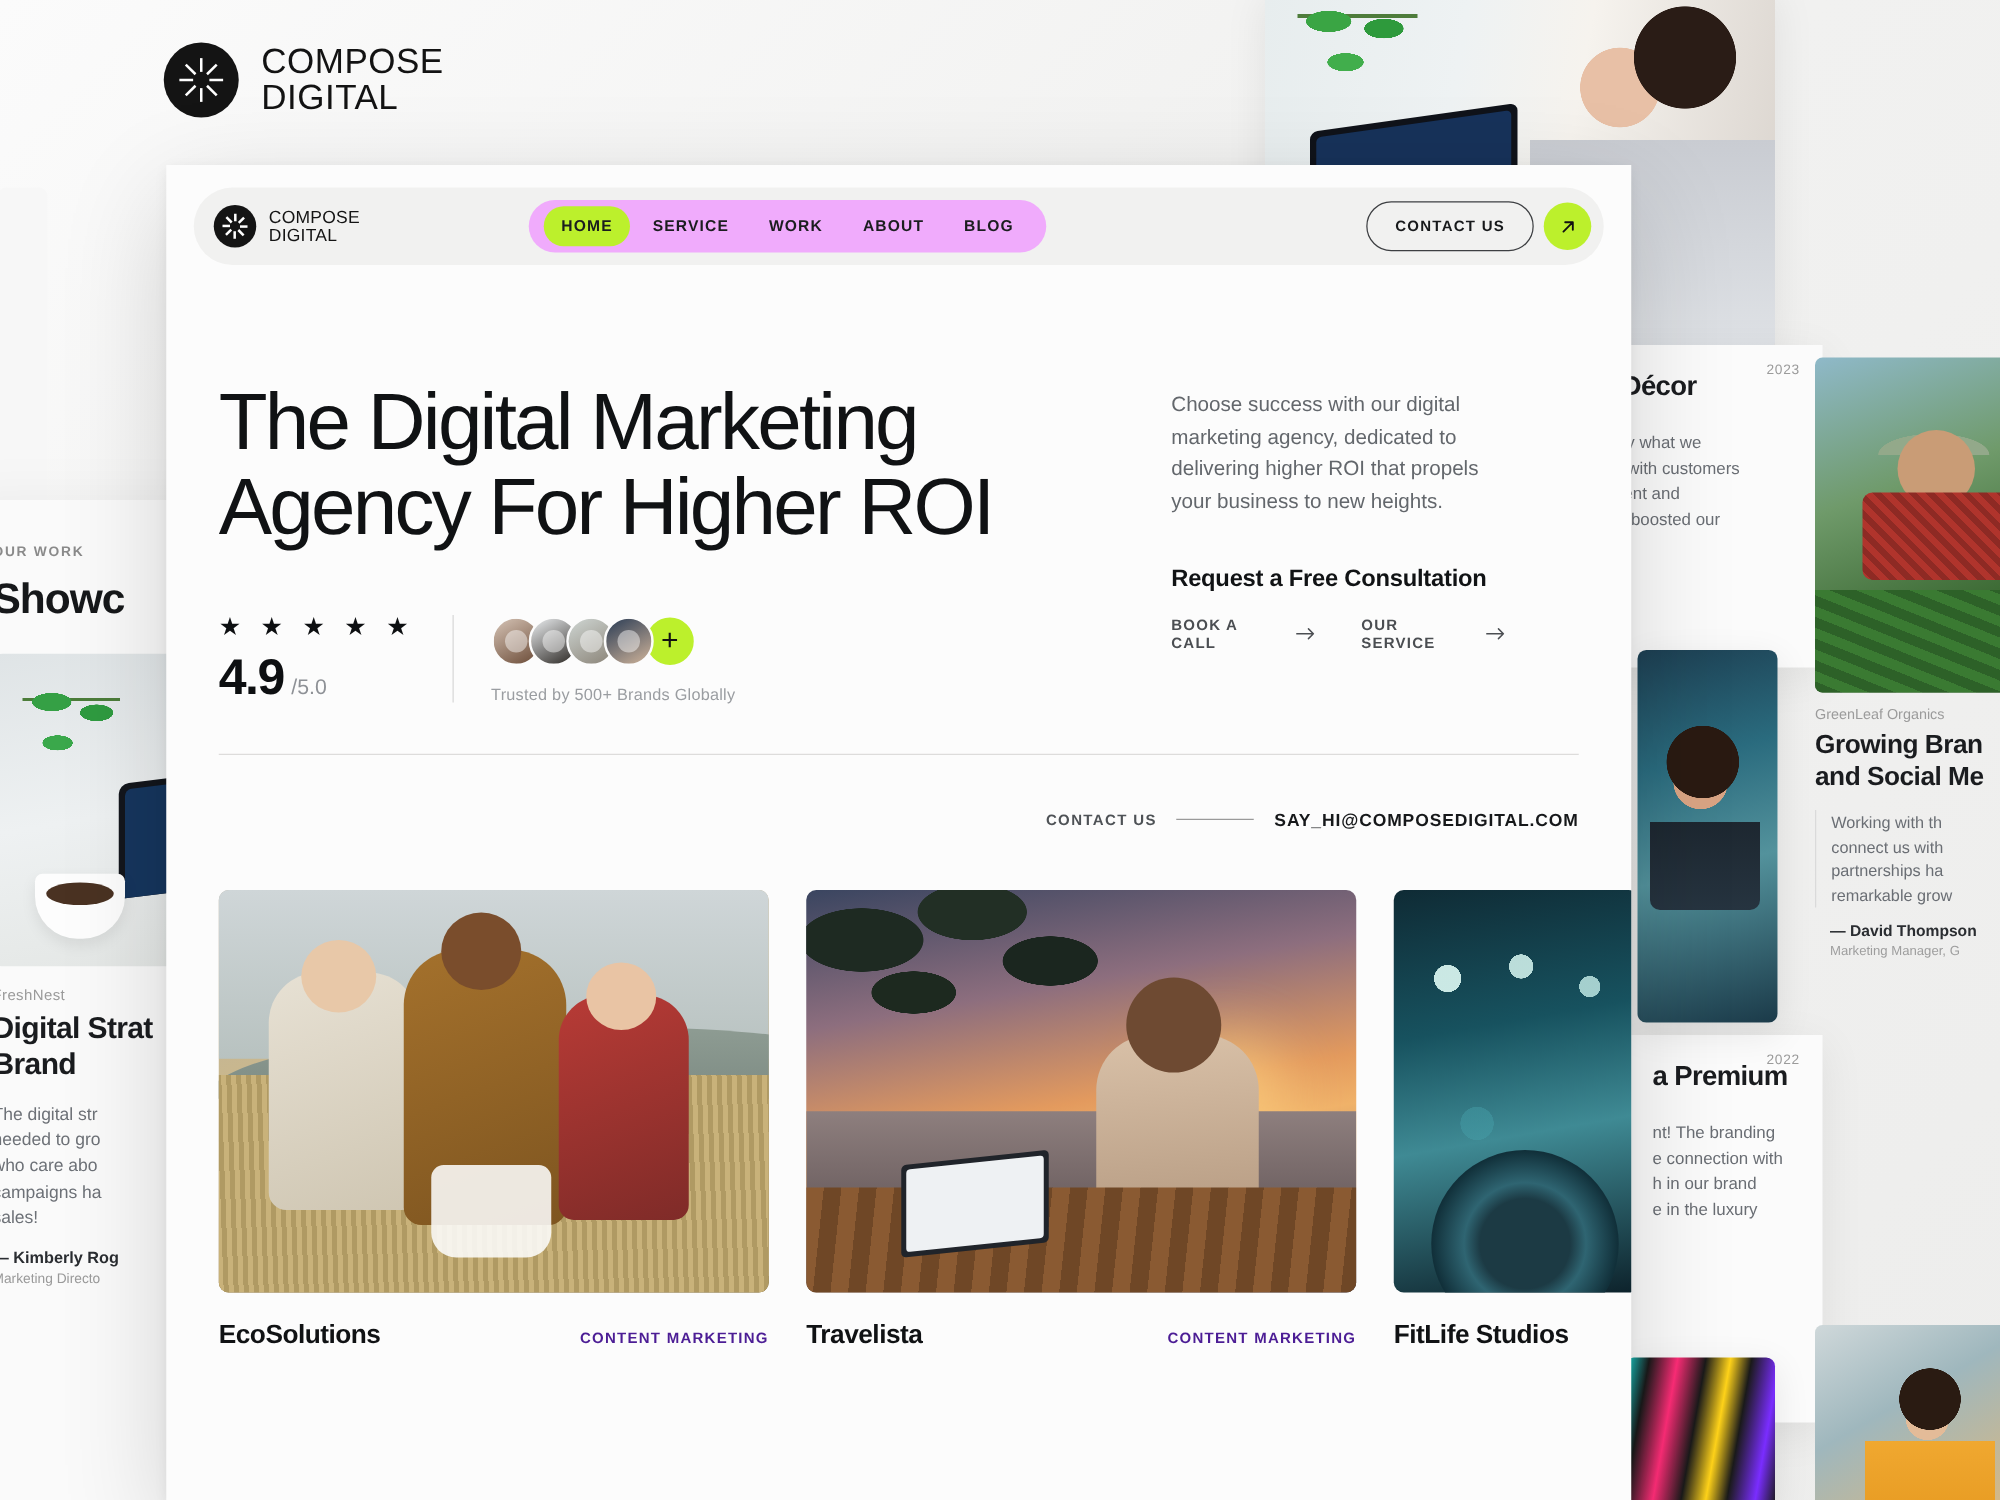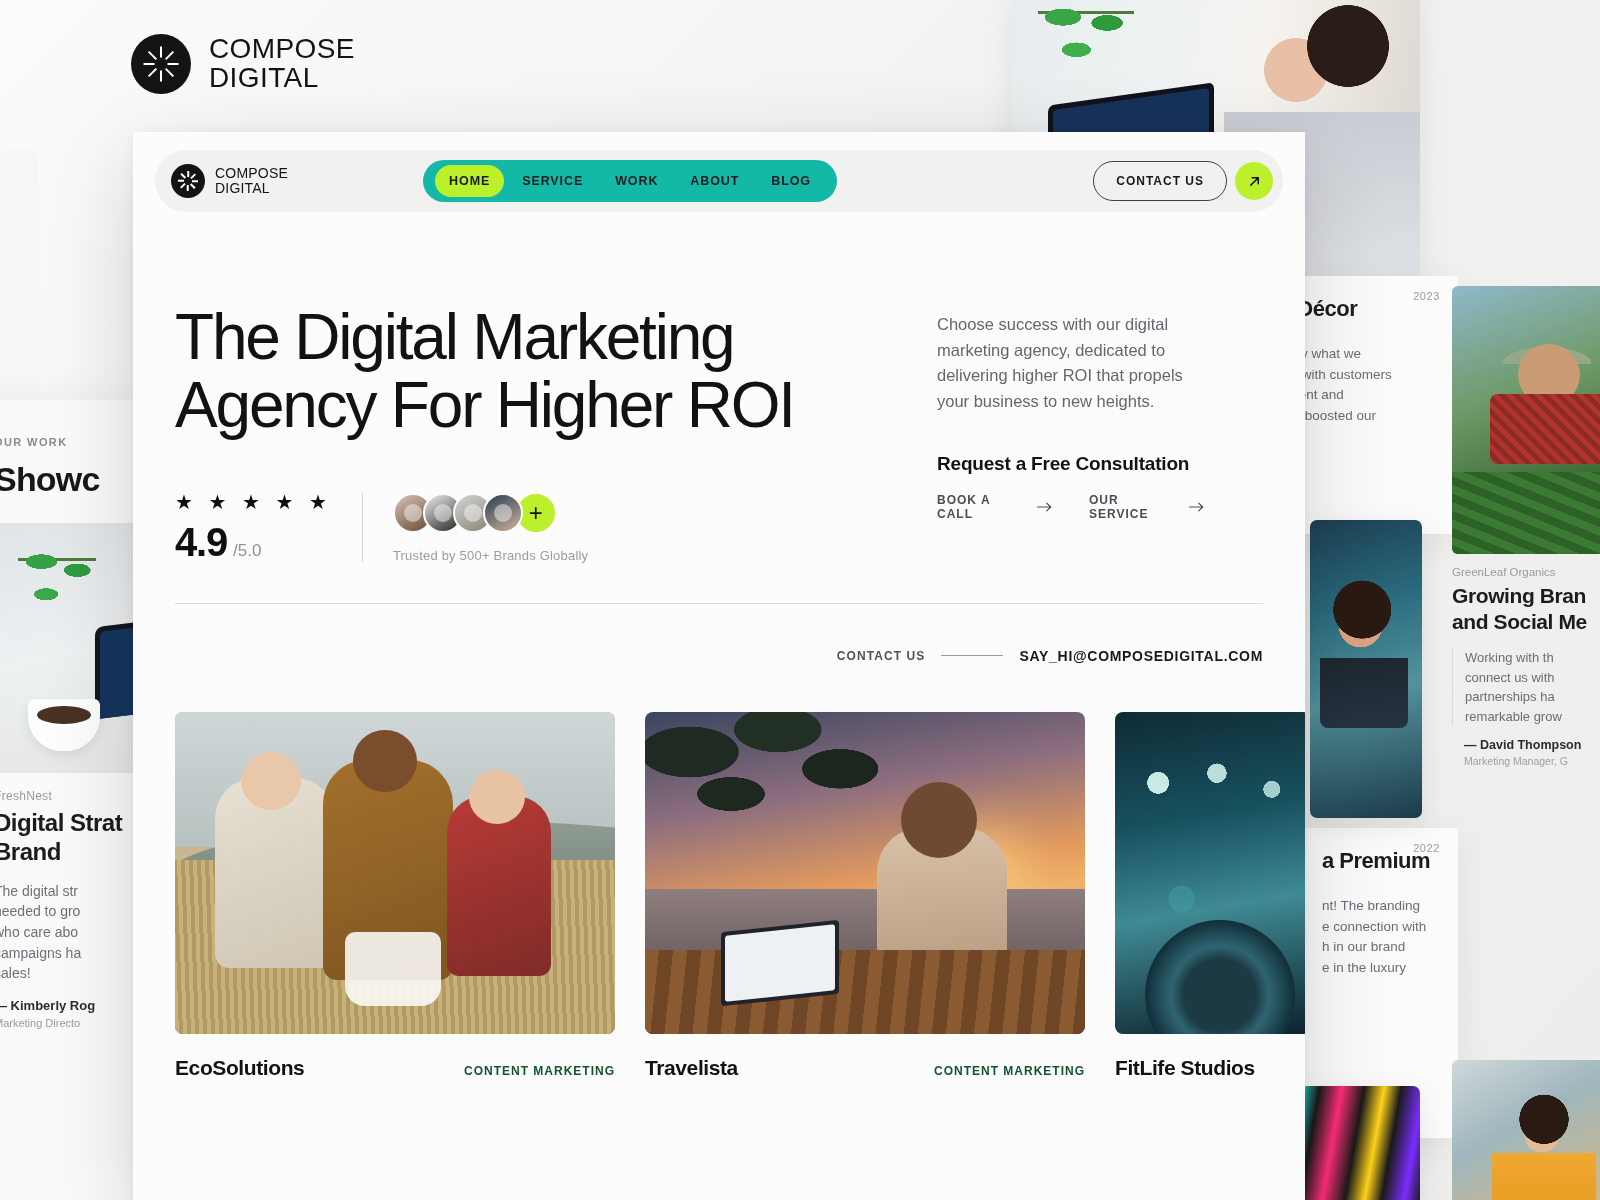--- a/index.html
+++ b/index.html
@@ -189,7 +189,7 @@
   .nav-brand .nm { font-size:14px; line-height:1.08; color:#141414; letter-spacing:.2px;}
   .nav-links {
     margin-left:auto; margin-right:auto; display:flex; align-items:flex-start; gap:4px;
-    background:#14b8a6; border-radius:26px; padding:5px 12px;
+    background:#f0abfc; border-radius:26px; padding:5px 12px;
   }
   .nav-links a {
     font-size:12.5px; font-weight:700; letter-spacing:.9px; color:#1b1d1f; text-decoration:none;

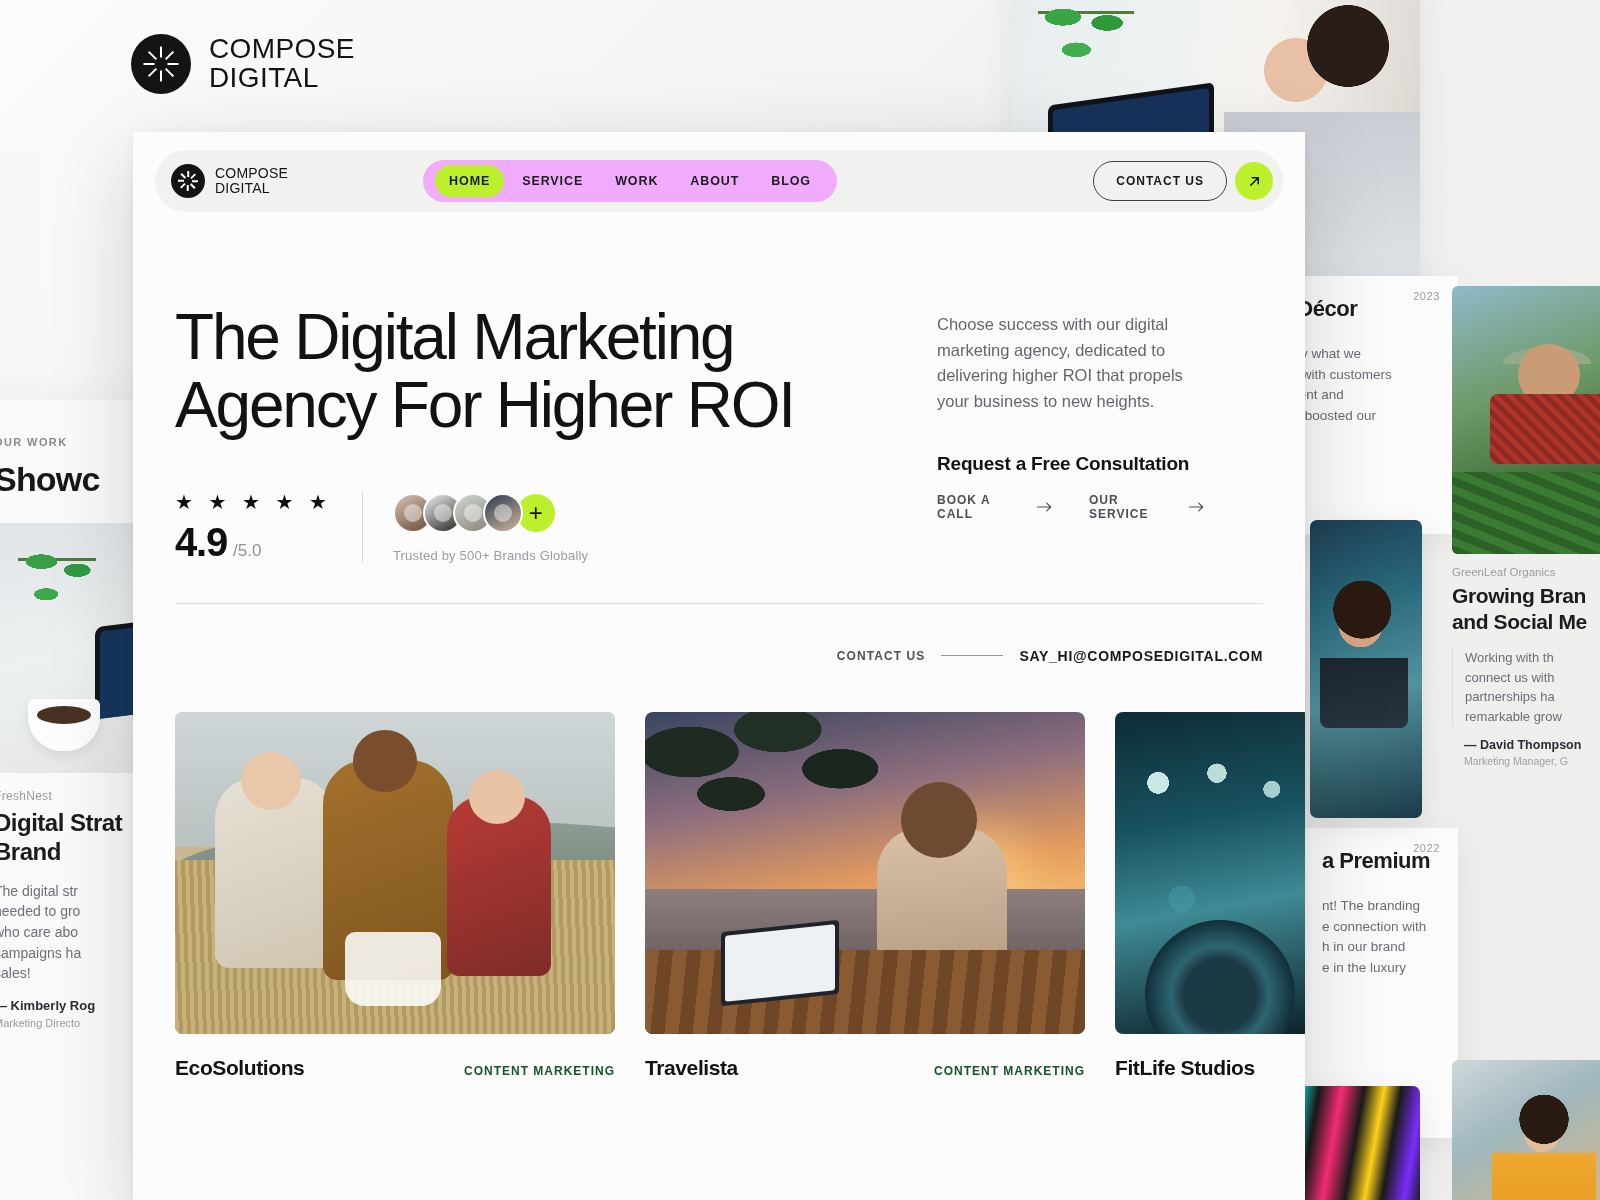--- a/index.html
+++ b/index.html
@@ -260,7 +260,7 @@
   .project .shot { width:440px; height:322px; border-radius:8px; overflow:hidden; position:relative;}
   .project .meta { margin-top:22px; display:flex; align-items:baseline;}
   .project .nm { font-size:21px; font-weight:700; color:#101214; letter-spacing:-.4px;}
-  .project .cat { margin-left:auto; font-size:12px; font-weight:600; letter-spacing:1px; color:#14532d;}
+  .project .cat { margin-left:auto; font-size:12px; font-weight:600; letter-spacing:1px; color:#4c1d95;}
   .project.narrow { width:196px; }
   .project.narrow .shot { width:196px; }
 

